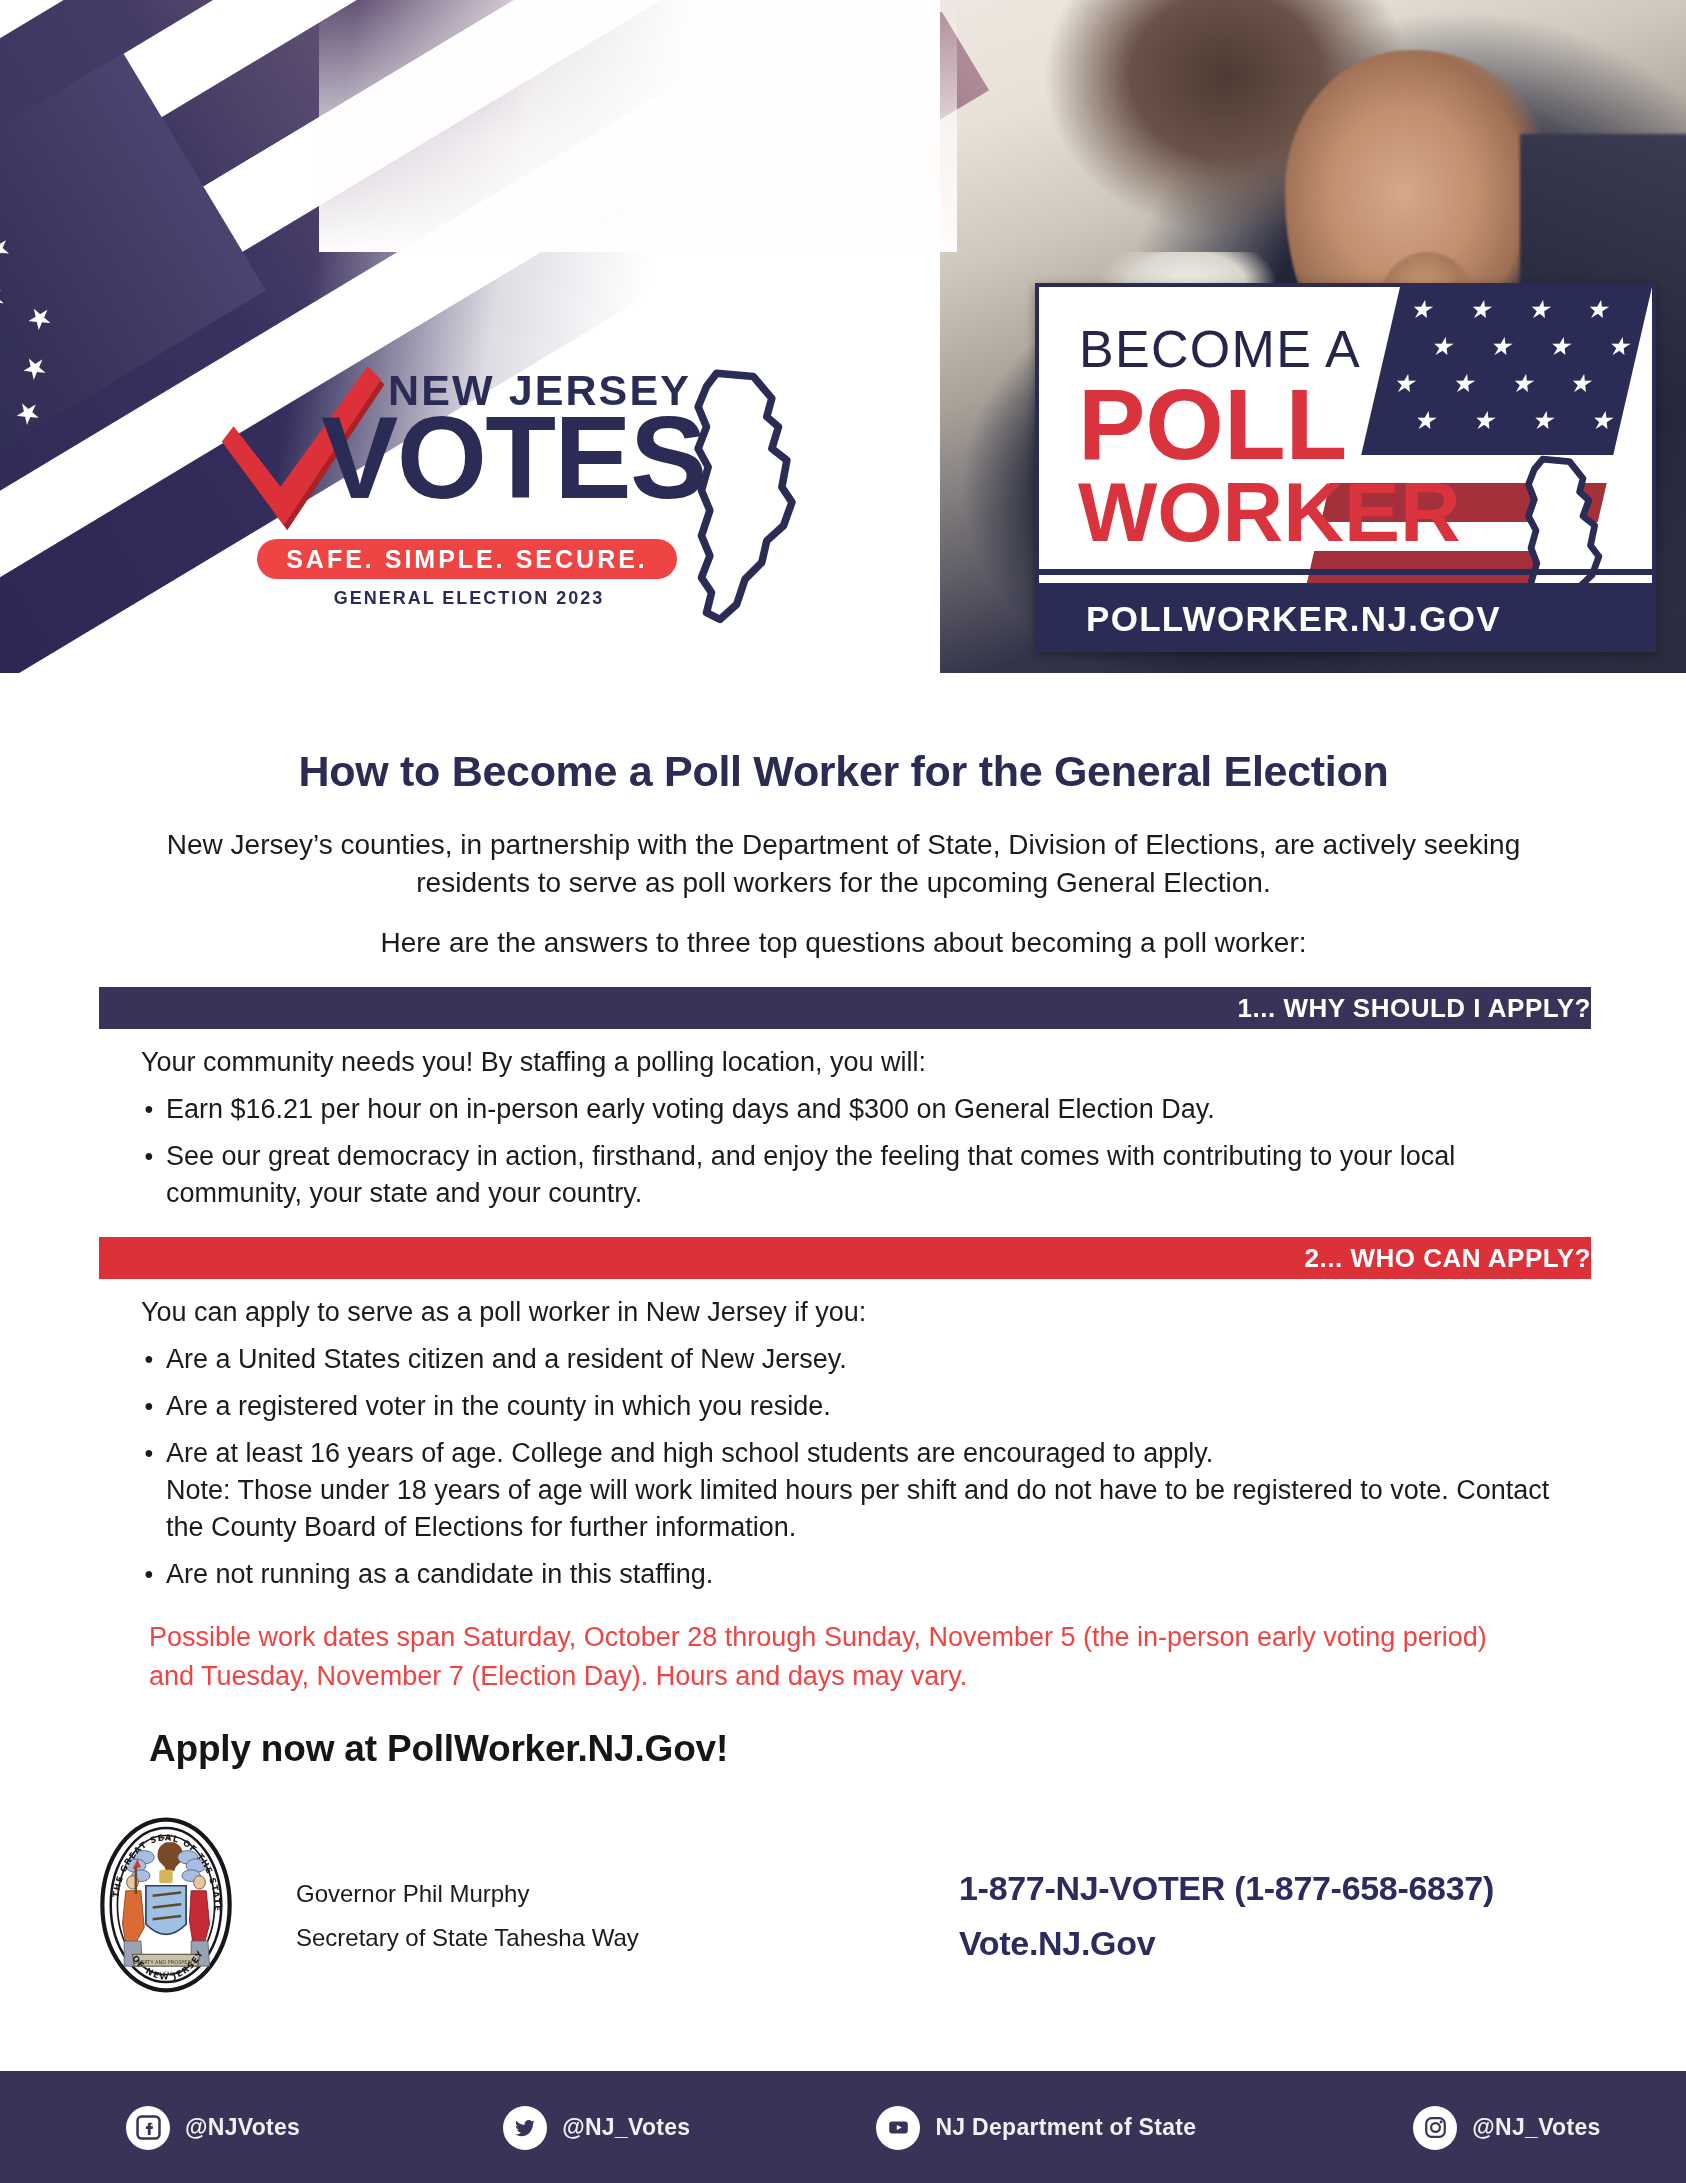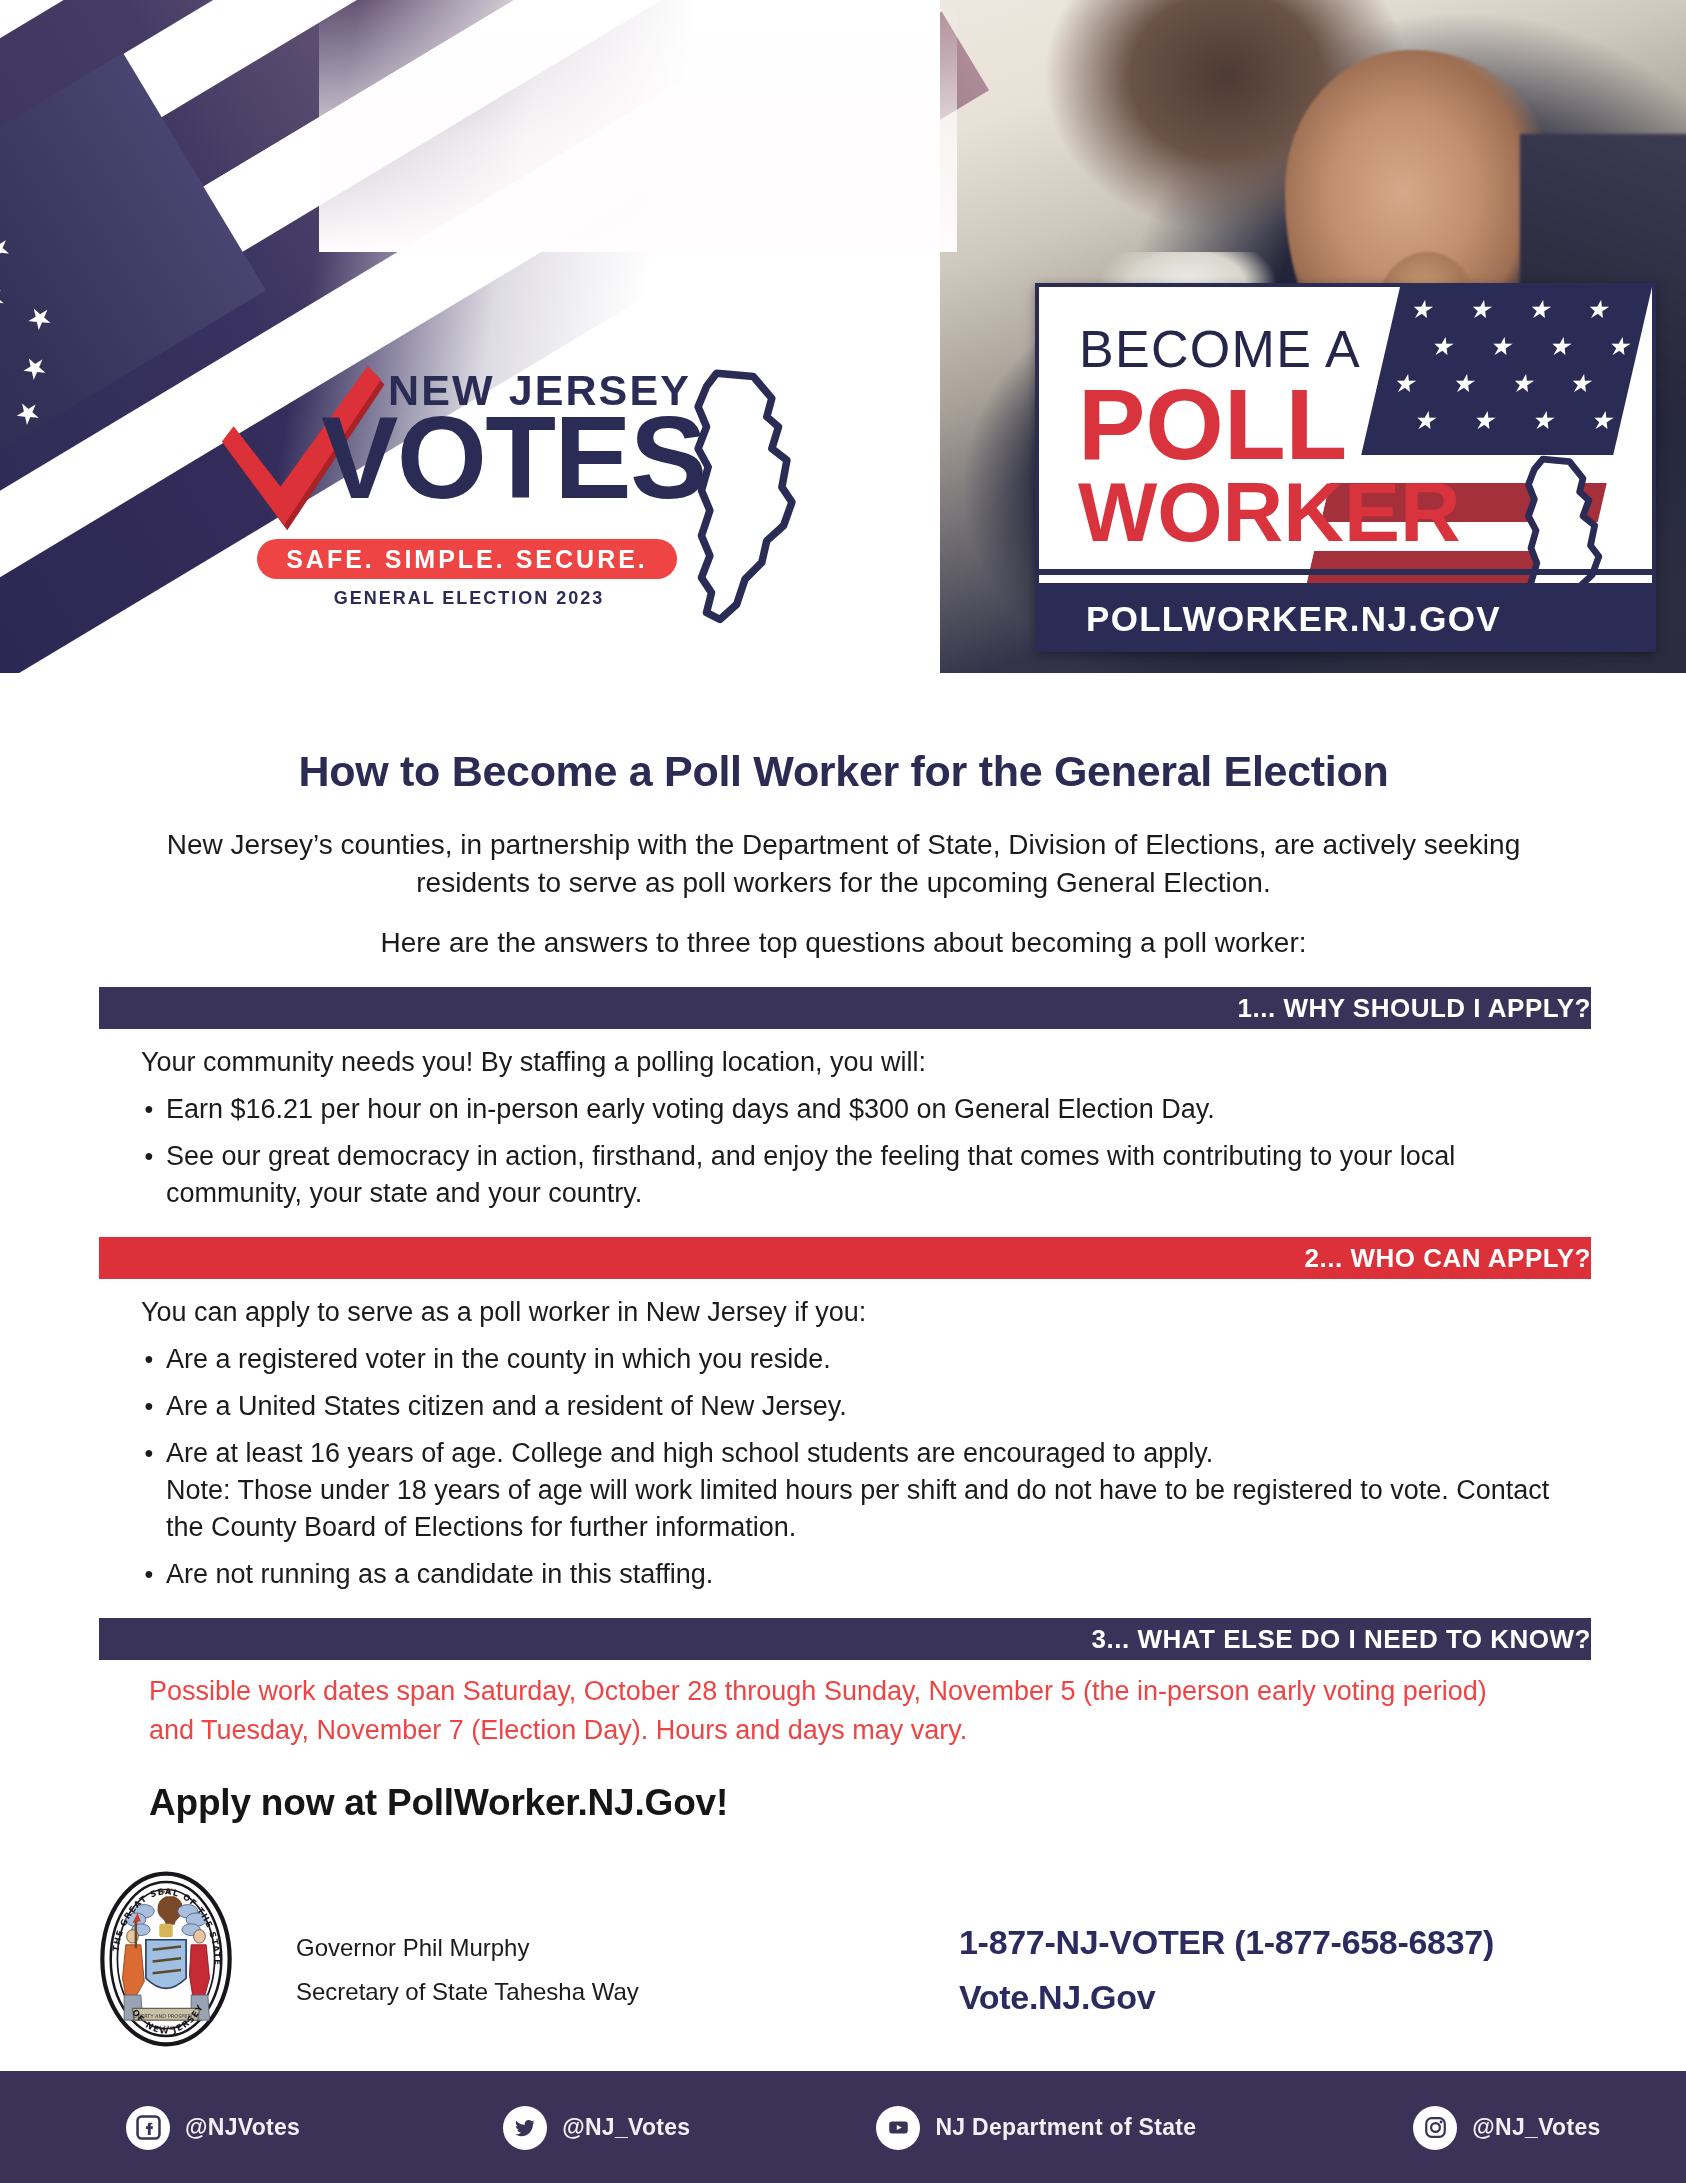--- a/index.html
+++ b/index.html
@@ -524,8 +524,8 @@
     <div class="section-body">
       <p class="lead">You can apply to serve as a poll worker in New Jersey if you:</p>
       <ul class="bullets">
+        <li>Are a United States citizen and a resident of New Jersey.</li>
         <li>Are a registered voter in the county in which you reside.</li>
-        <li>Are a United States citizen and a resident of New Jersey.</li>
         <li>
           <span>Are at least 16 years of age. College and high school students are encouraged to apply.</span>
           <span class="note-line">Note: Those under 18 years of age will work limited hours per shift and do not have to be registered to vote. Contact the County Board of Elections for further information.</span>

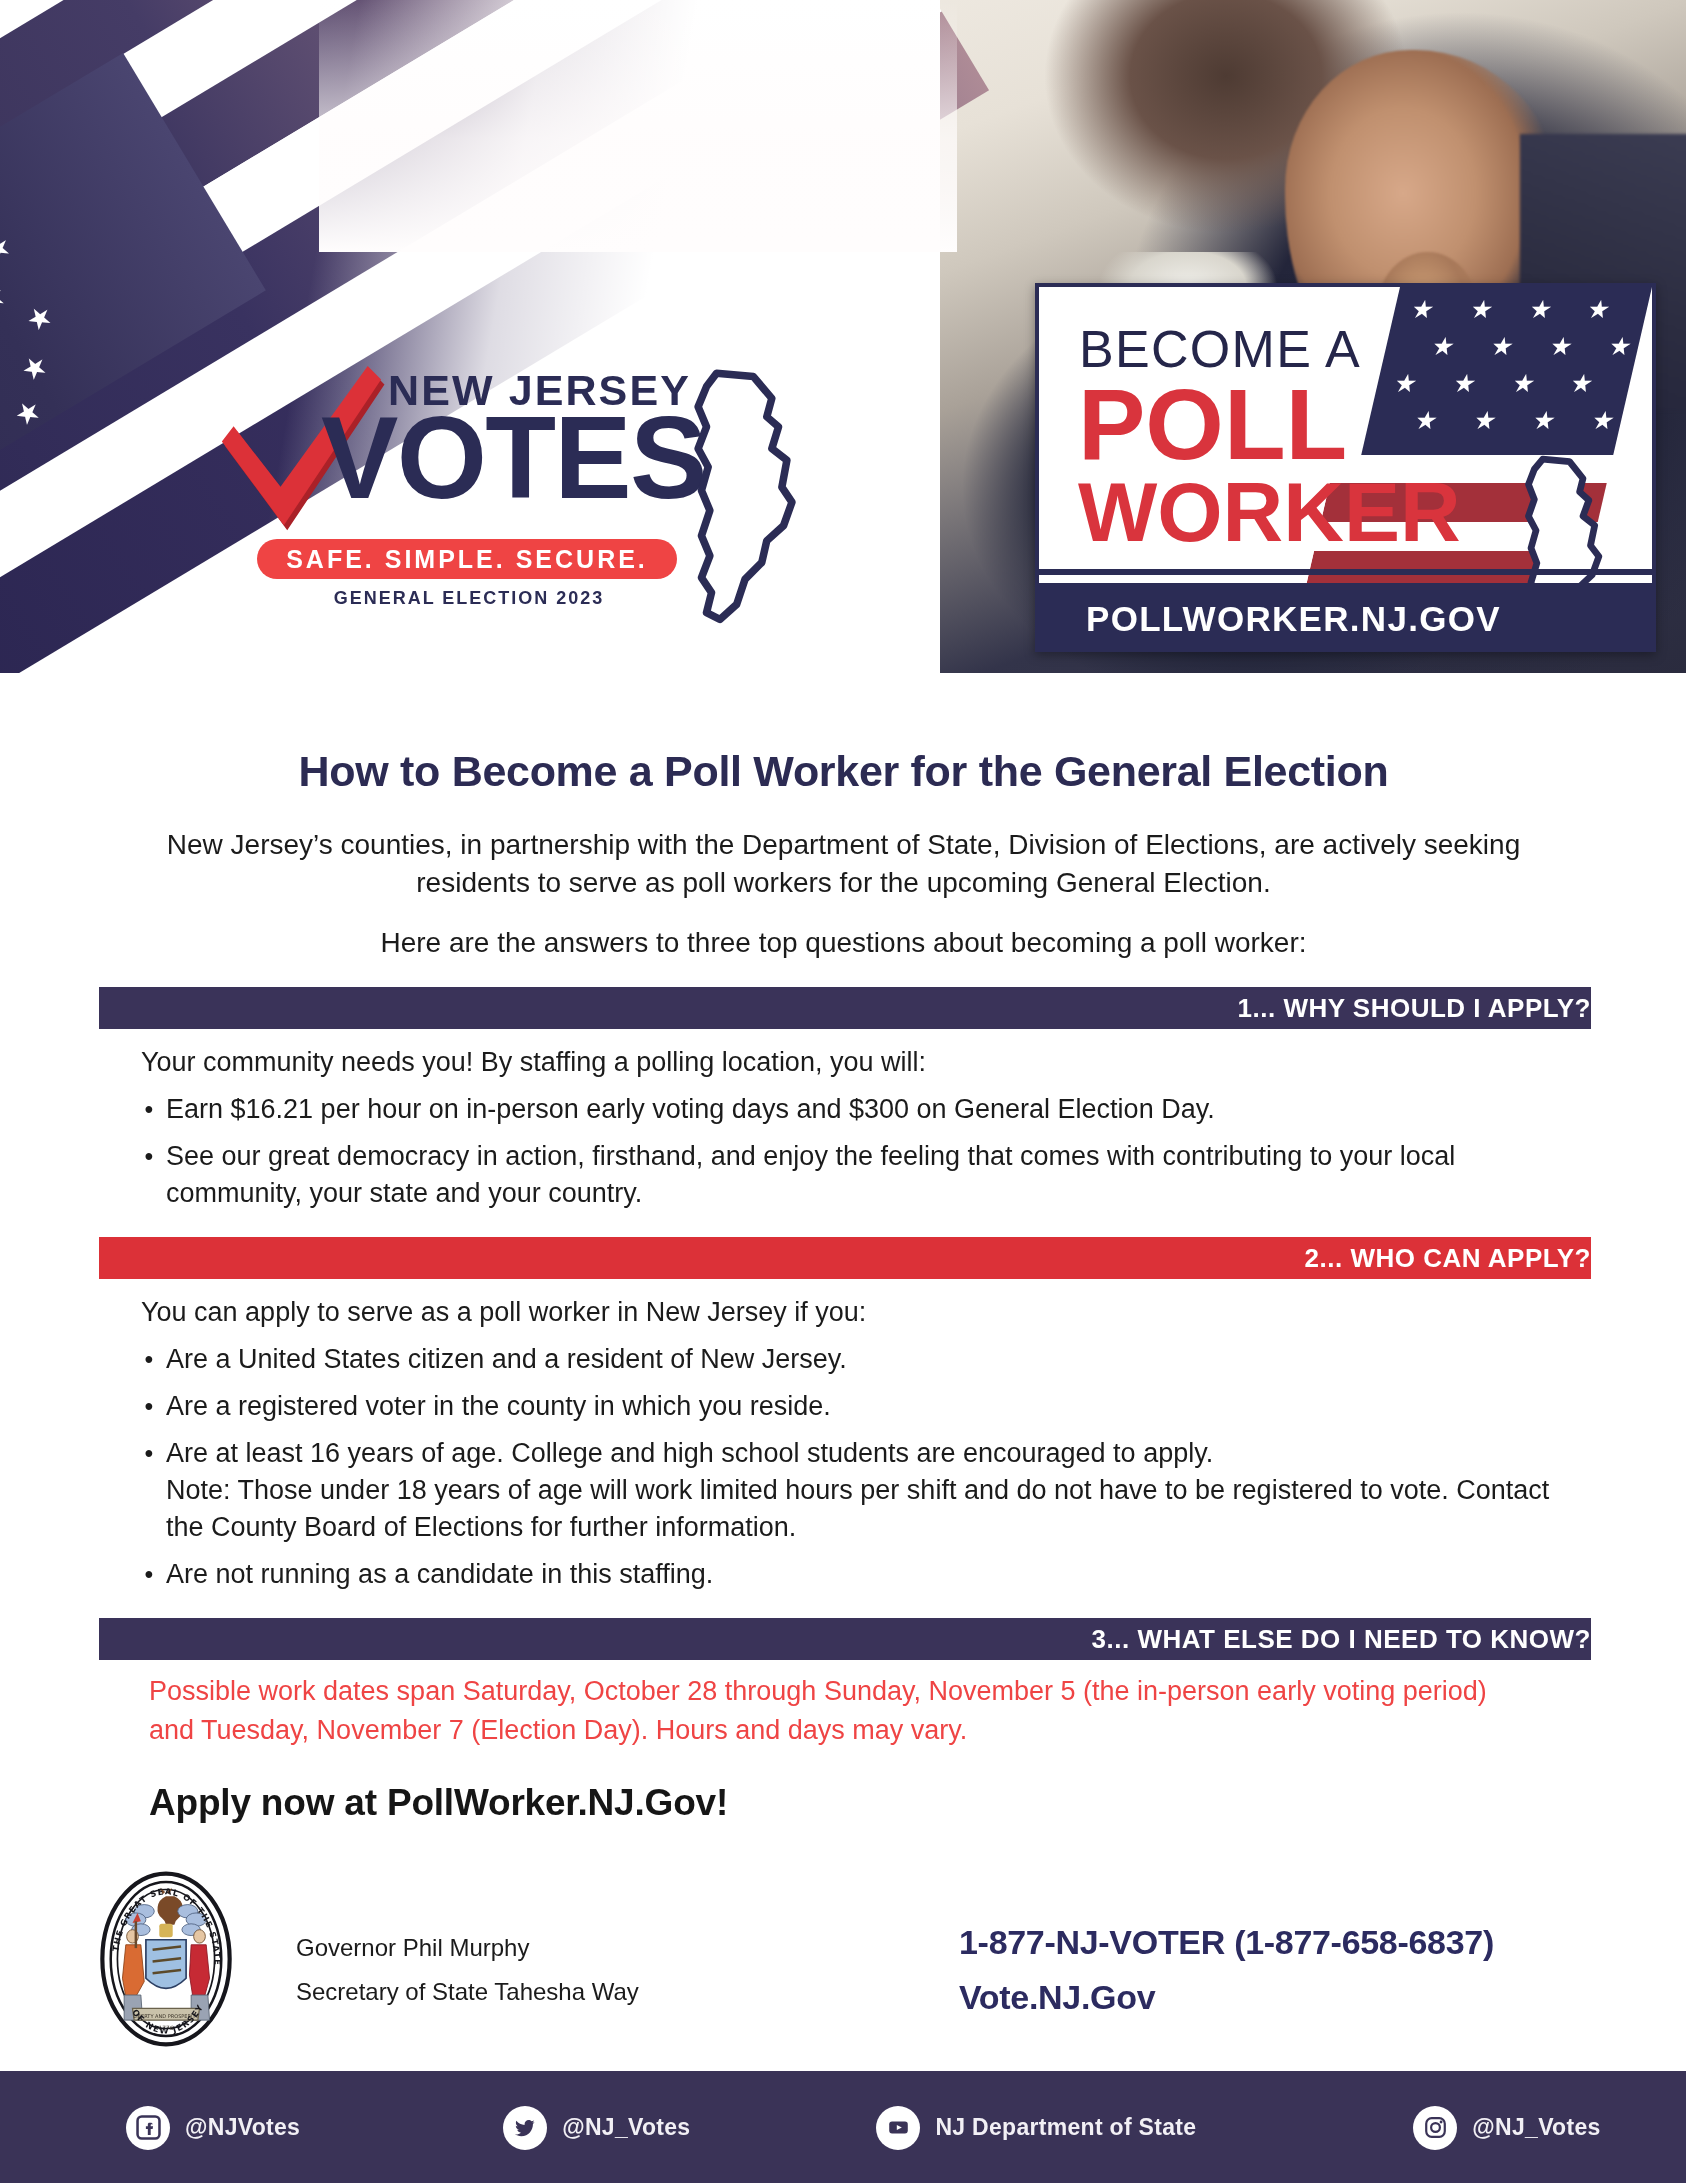--- a/index.html
+++ b/index.html
@@ -536,9 +536,6 @@
   </div>
 
   <div class="section">
-    <div class="section-bar navy">
-      <span>3... WHAT ELSE DO I NEED TO KNOW?</span>
-    </div>
     <p class="s3-body">Possible work dates span Saturday, October 28 through Sunday, November 5 (the in-person early voting period) and Tuesday, November 7 (Election Day). Hours and days may vary.</p>
   </div>
 

